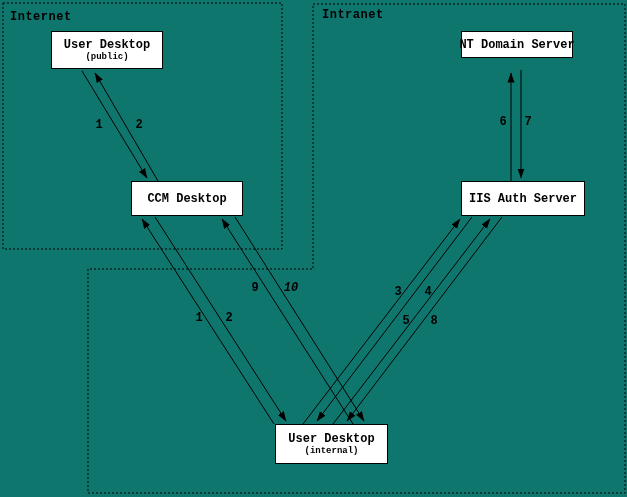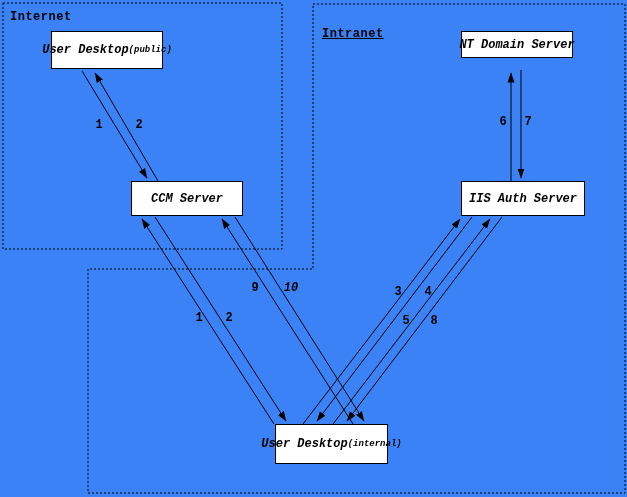--- a/index.html
+++ b/index.html
@@ -11,7 +11,7 @@
     position: relative;
     width: 627px;
     height: 497px;
-    background: #3b82f6;
+    background: #0f766e;
     font-family: "Liberation Mono", "DejaVu Sans Mono", monospace;
     color: #000000;
     overflow: hidden;

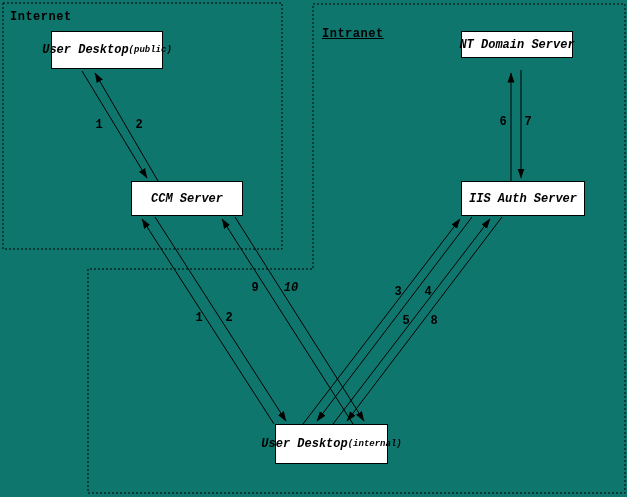--- a/index.html
+++ b/index.html
@@ -95,7 +95,7 @@
   </svg>
 
   <div class="zone-label" style="left:10px; top:10px;">Internet</div>
-  <div class="zone-label" style="left:322px; top:27px;text-decoration:underline;">Intranet</div>
+  <div class="zone-label" style="left:322px; top:8px;">Intranet</div>
 
   <div class="node" style="left:51px; top:31px; width:112px; height:38px;">
     <div class="node-title">User Desktop</div>

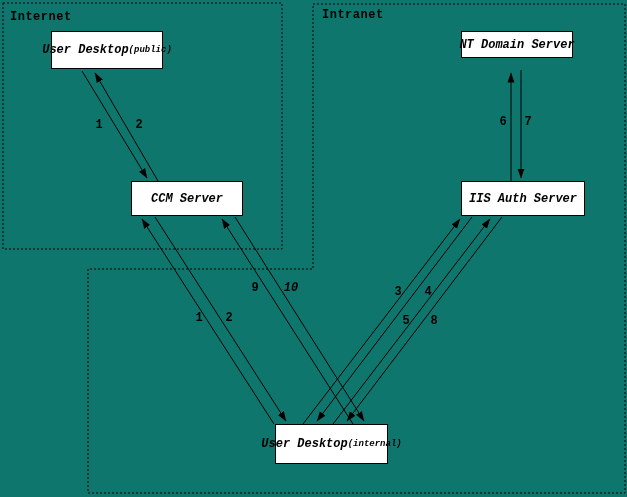--- a/index.html
+++ b/index.html
@@ -35,11 +35,10 @@
     border: 1px solid #000000;
     background: #ffffff;
     display: flex;
-    flex-direction: row;
+    flex-direction: column;
     align-items: center;
     justify-content: center;
     text-align: center;
-    font-style: italic;
   }
   .node-title {
     font-size: 12px;

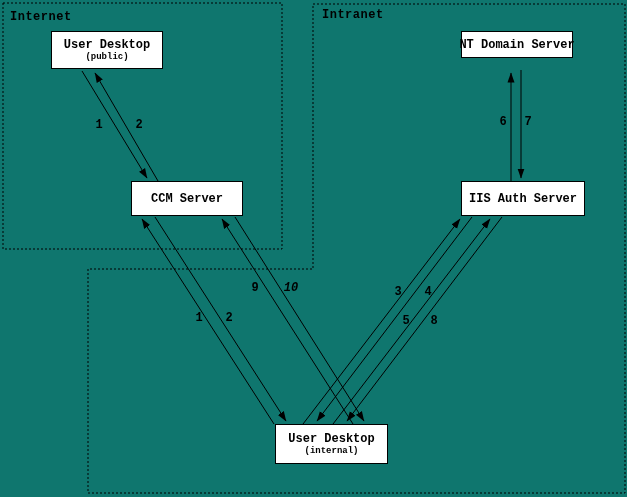--- a/index.html
+++ b/index.html
@@ -102,7 +102,7 @@
   </div>
 
   <div class="node" style="left:131px; top:181px; width:112px; height:35px;">
-    <div class="node-title">CCM Server</div>
+    <div class="node-title">CCM Desktop</div>
   </div>
 
   <div class="node" style="left:461px; top:31px; width:112px; height:27px;">

